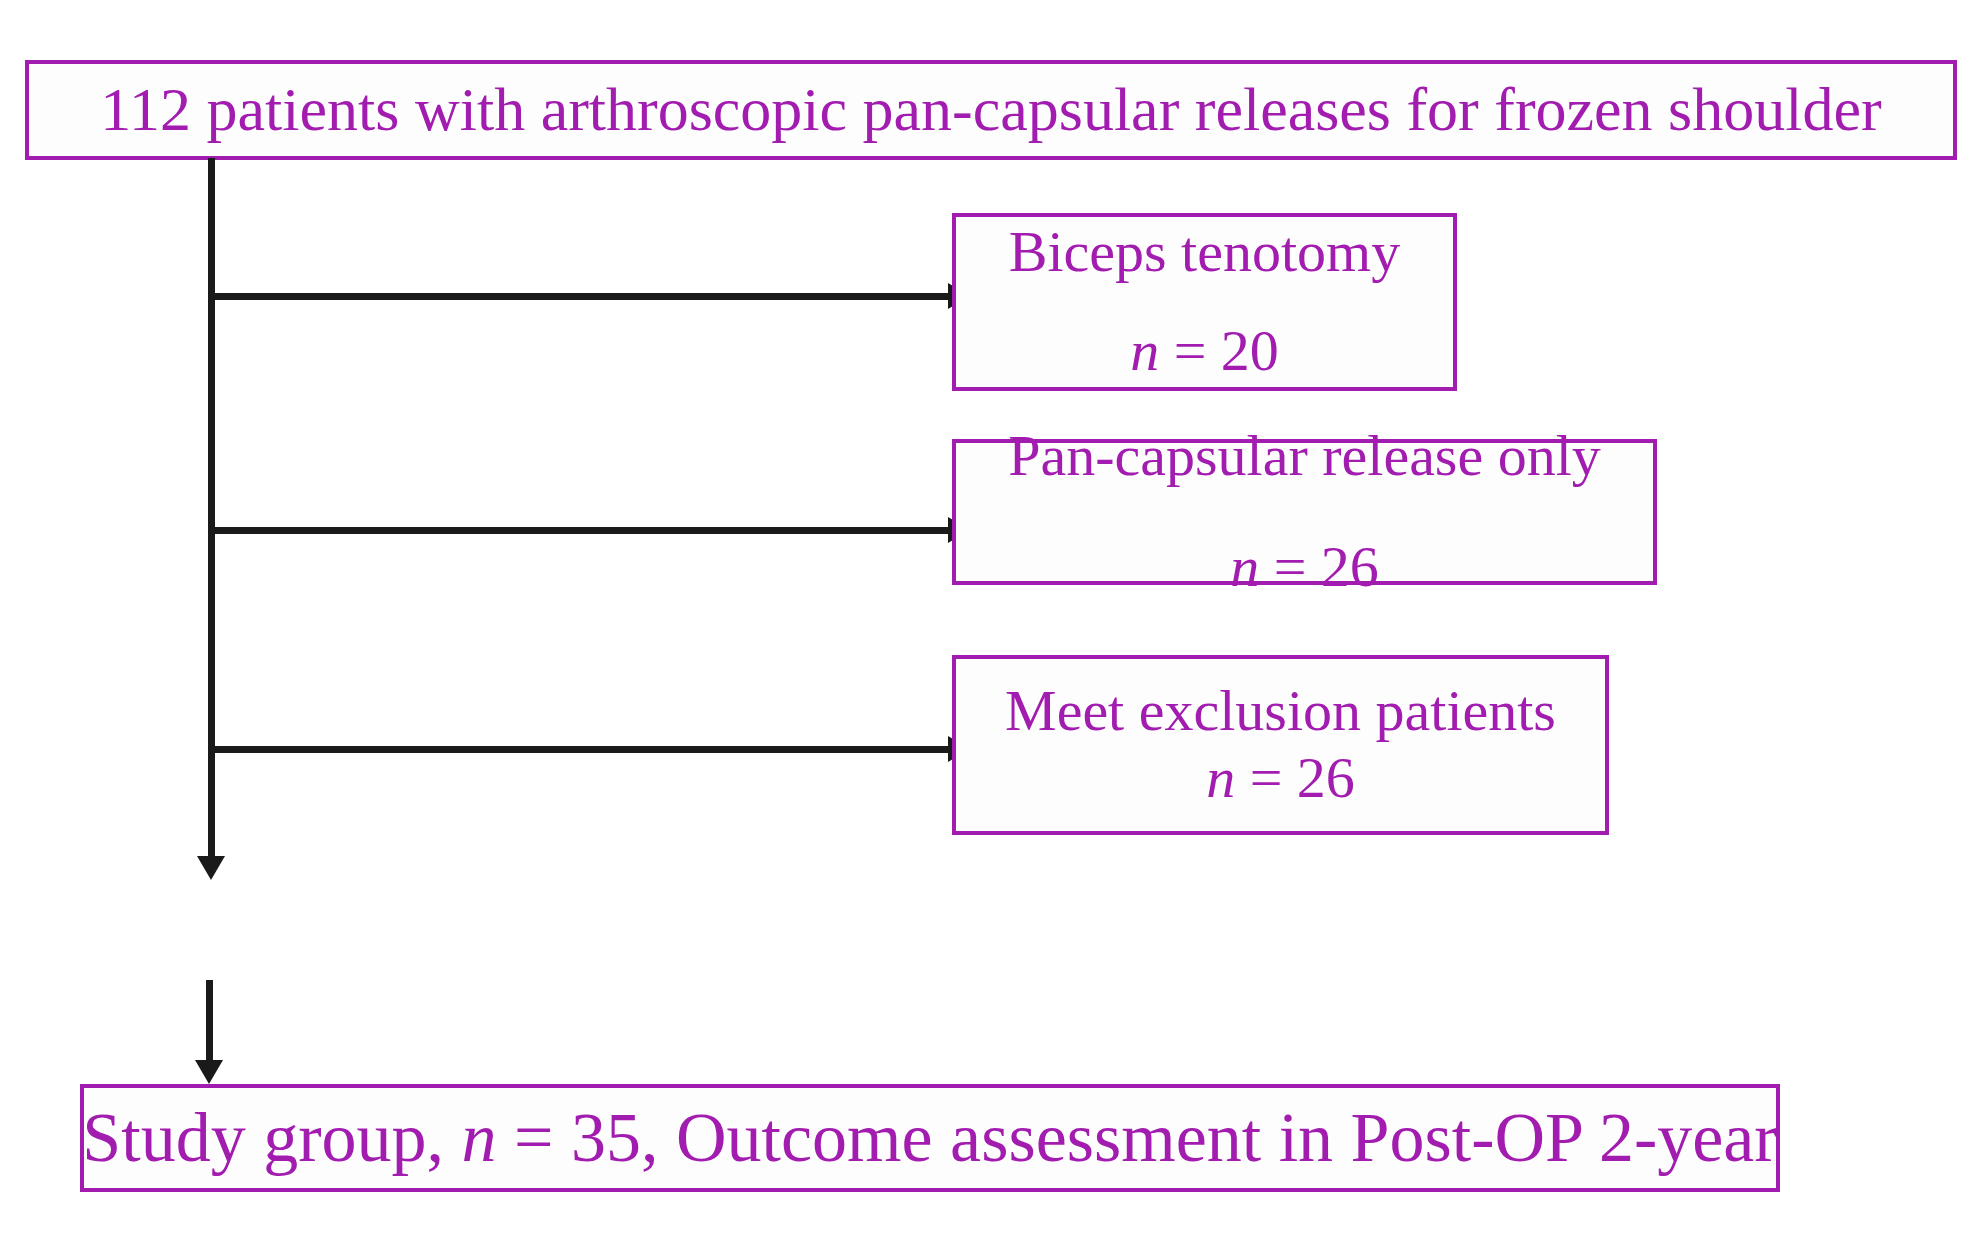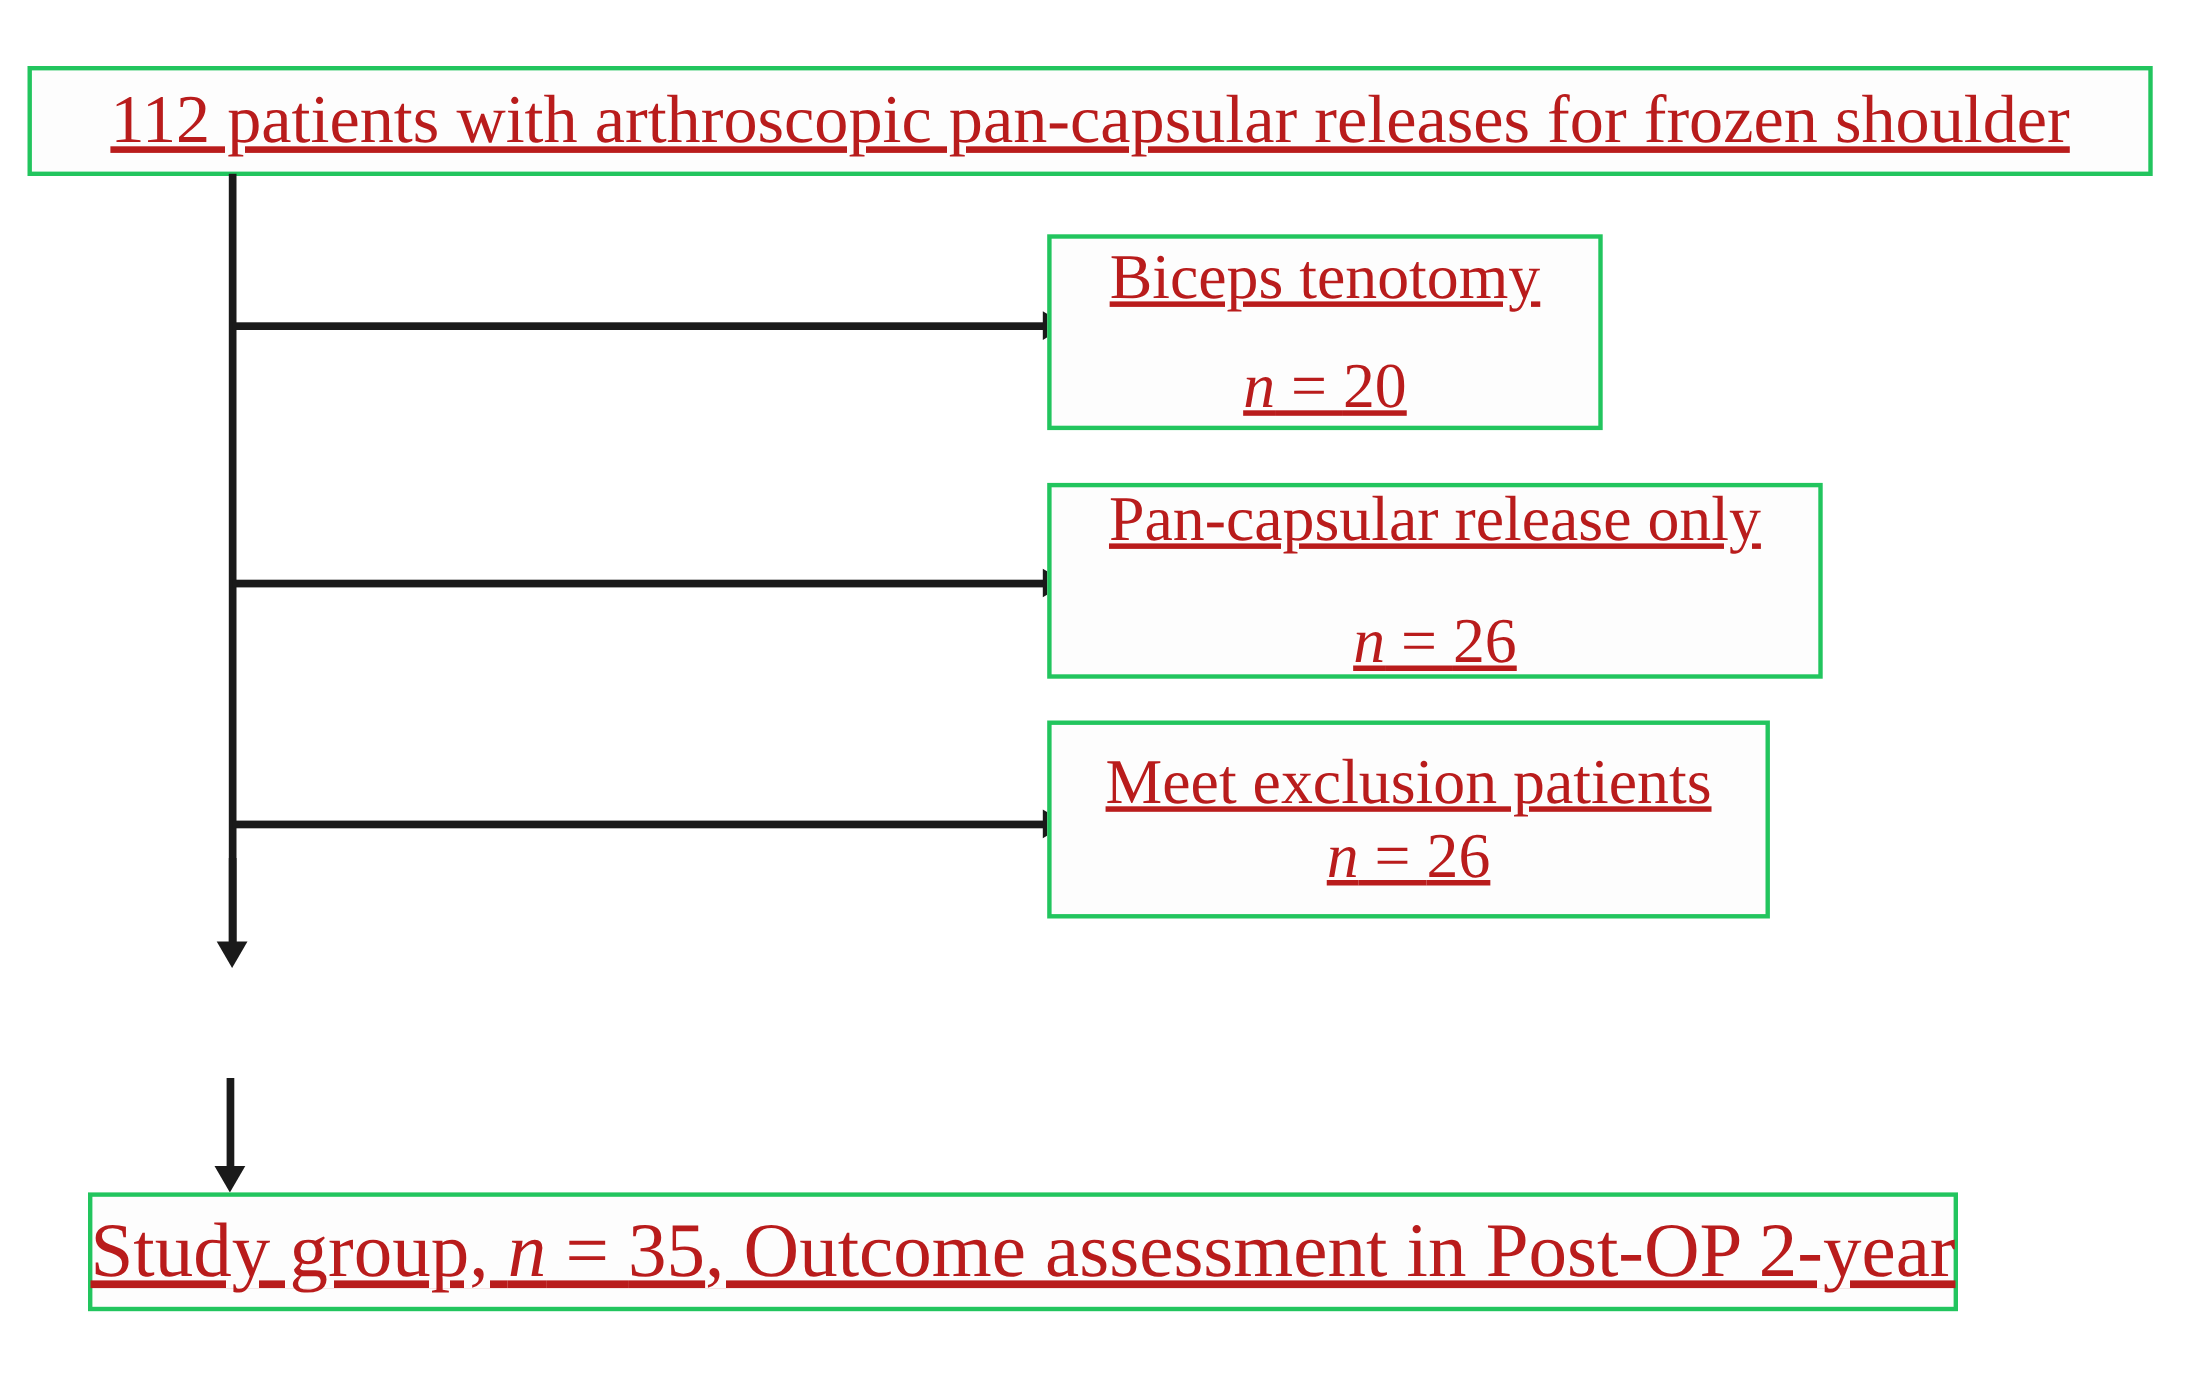--- a/index.html
+++ b/index.html
@@ -22,16 +22,15 @@
   .node {
     position: absolute;
     box-sizing: border-box;
-    border: 4px solid #22c55e;
+    border: 4px solid #a21caf;
     background: #fdfdfd;
     display: flex;
     flex-direction: column;
     align-items: center;
     justify-content: center;
     text-align: center;
-    color: #b91c1c;
+    color: #a21caf;
     line-height: 1.15;
-    text-decoration: underline;
   }
   .node .line1,
   .node .line2 {

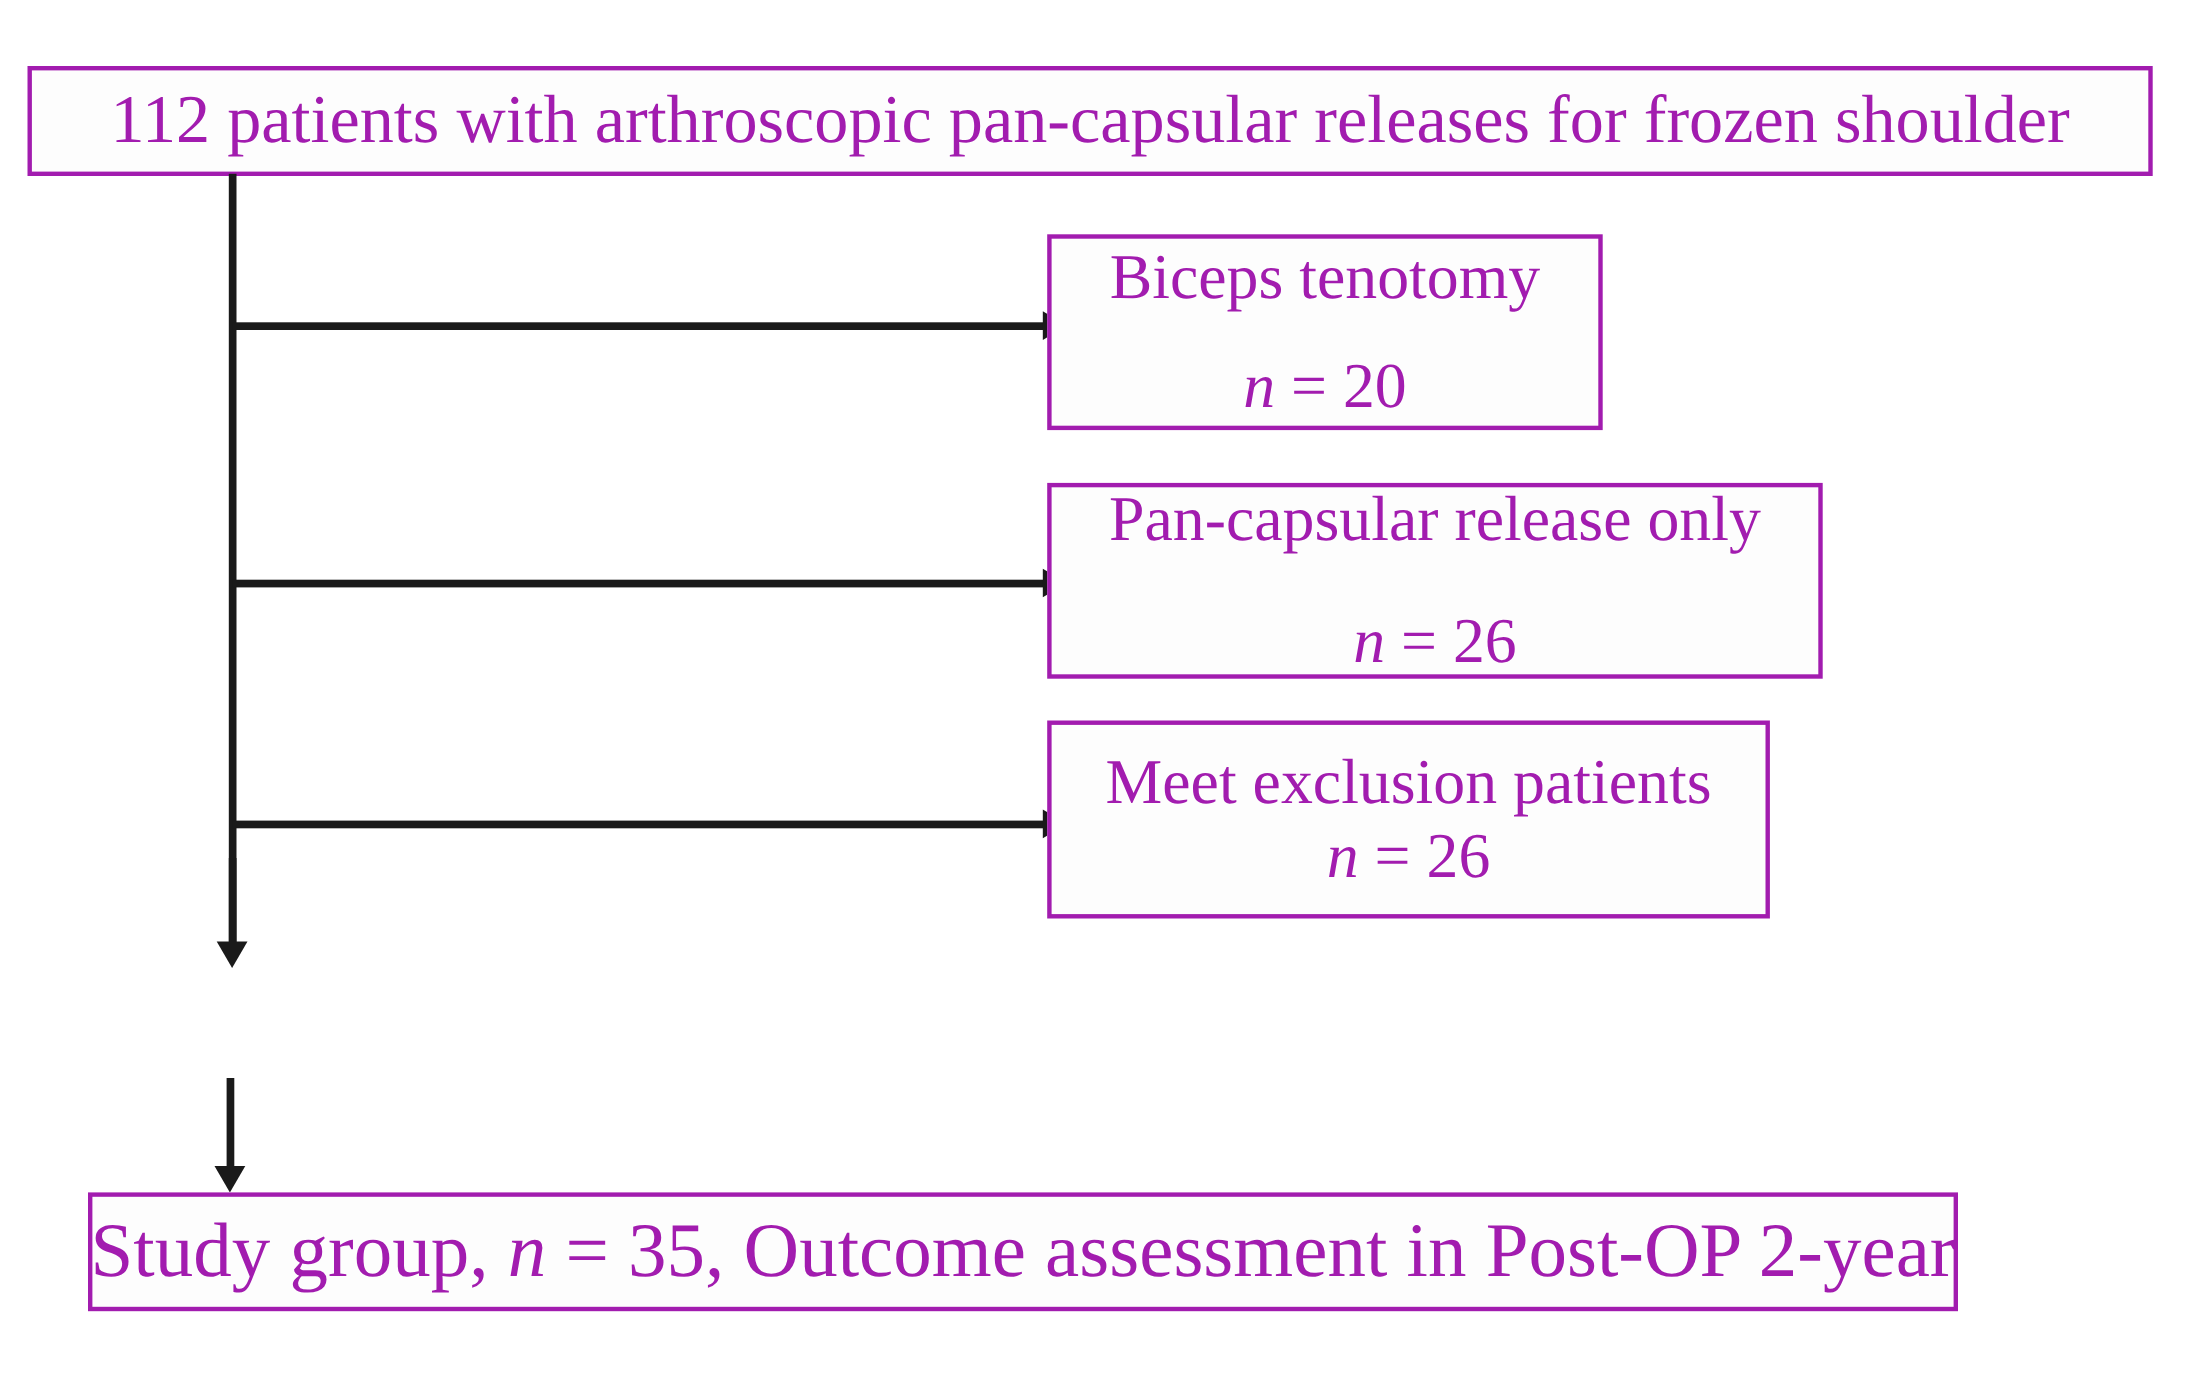--- a/index.html
+++ b/index.html
@@ -60,7 +60,7 @@
     left: 952px;
     top: 439px;
     width: 705px;
-    height: 178px;
+    height: 146px;
     font-size: 58px;
     gap: 44px;
   }

